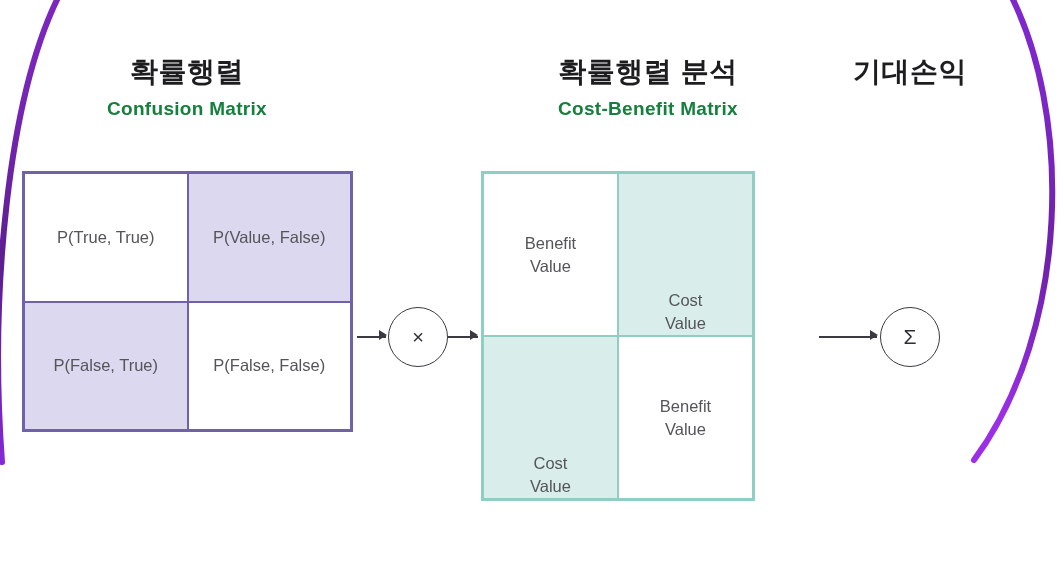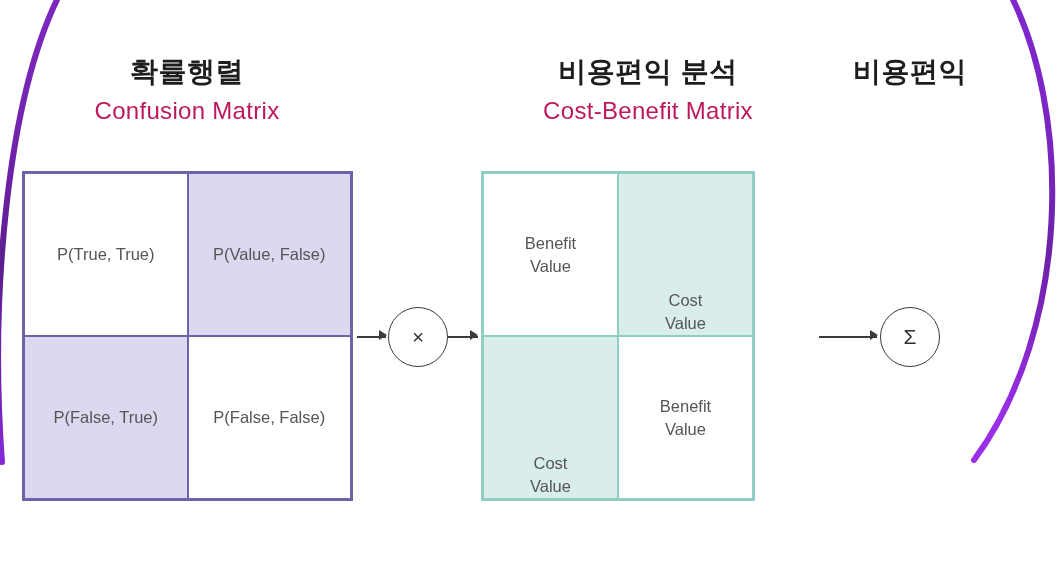--- a/index.html
+++ b/index.html
@@ -157,7 +157,7 @@
   </div>
 
   <div class="heading" id="heading-costbenefit">
-    <span class="ko">비용편익 분석</span>
+    <span class="ko">확률행렬 분석</span>
     <span class="en">Cost-Benefit Matrix</span>
   </div>
 

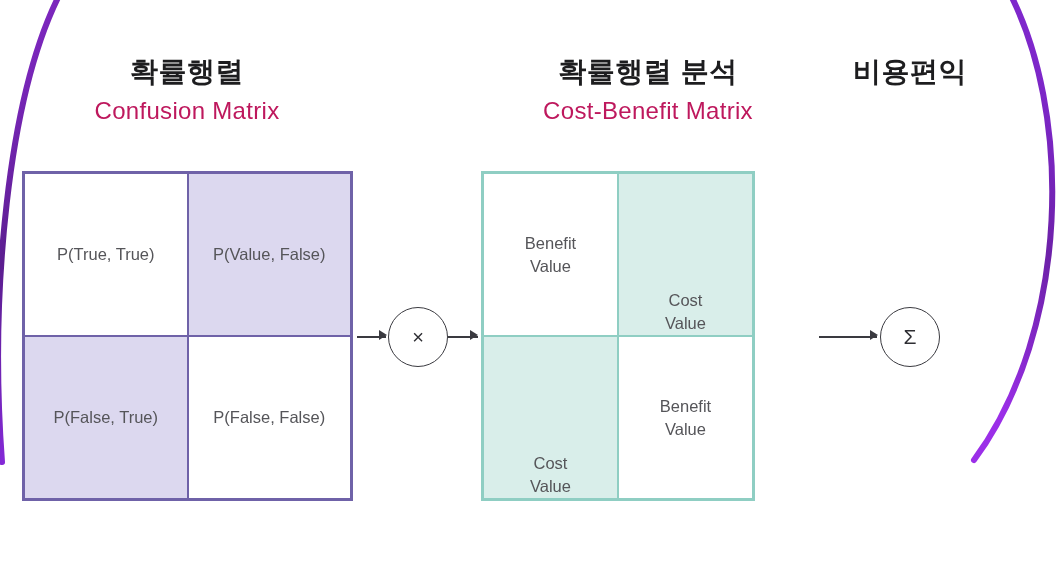--- a/index.html
+++ b/index.html
@@ -162,7 +162,7 @@
   </div>
 
   <div class="heading" id="heading-ev">
-    <span class="ko">비용편익</span>
+    <span class="ko">기대손익</span>
   </div>
 
   <div class="matrix" id="matrix-confusion">

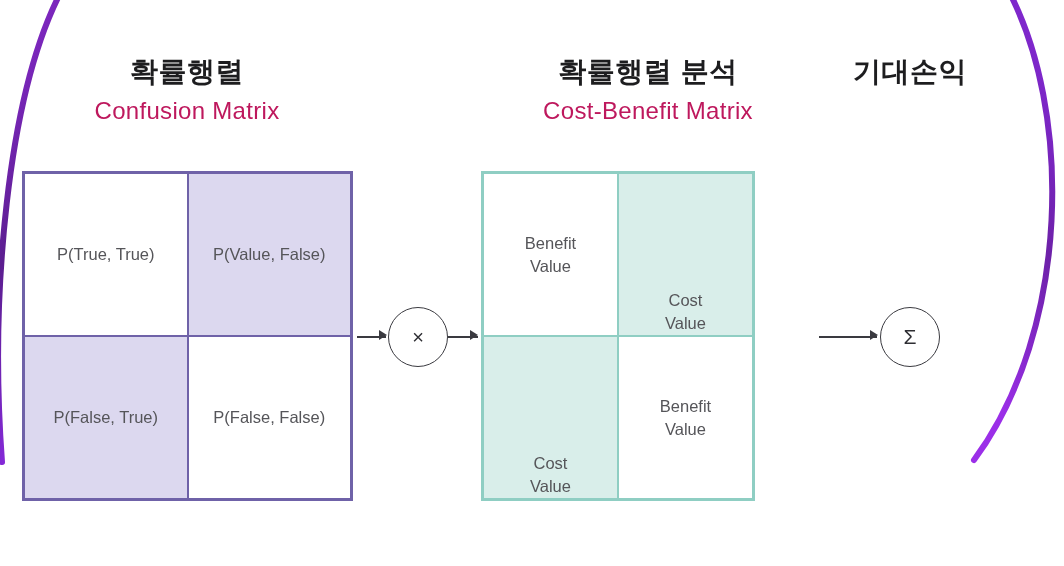--- a/index.html
+++ b/index.html
@@ -41,9 +41,9 @@
   .heading .en {
     display: block;
     margin-top: 13px;
-    font-size: 24px;
-    font-weight: normal;
-    color: #be185d;
+    font-size: 19px;
+    font-weight: bold;
+    color: #15803d;
     letter-spacing: 0.3px;
   }
   #heading-confusion { left: 22px;  top: 58px; width: 330px; }

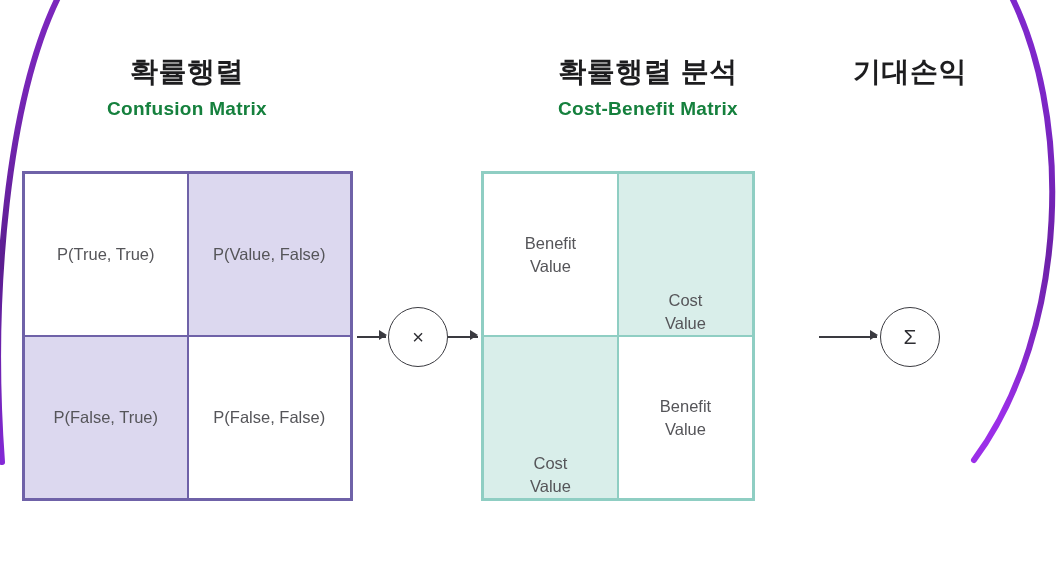--- a/index.html
+++ b/index.html
@@ -72,7 +72,7 @@
   
   #matrix-confusion {
     left: 22px; top: 171px;
-    width: 331px; height: 330px;
+    width: 331px; height: 261px;
     border: 2px solid #6f62a8;
     background: #ffffff;
   }

